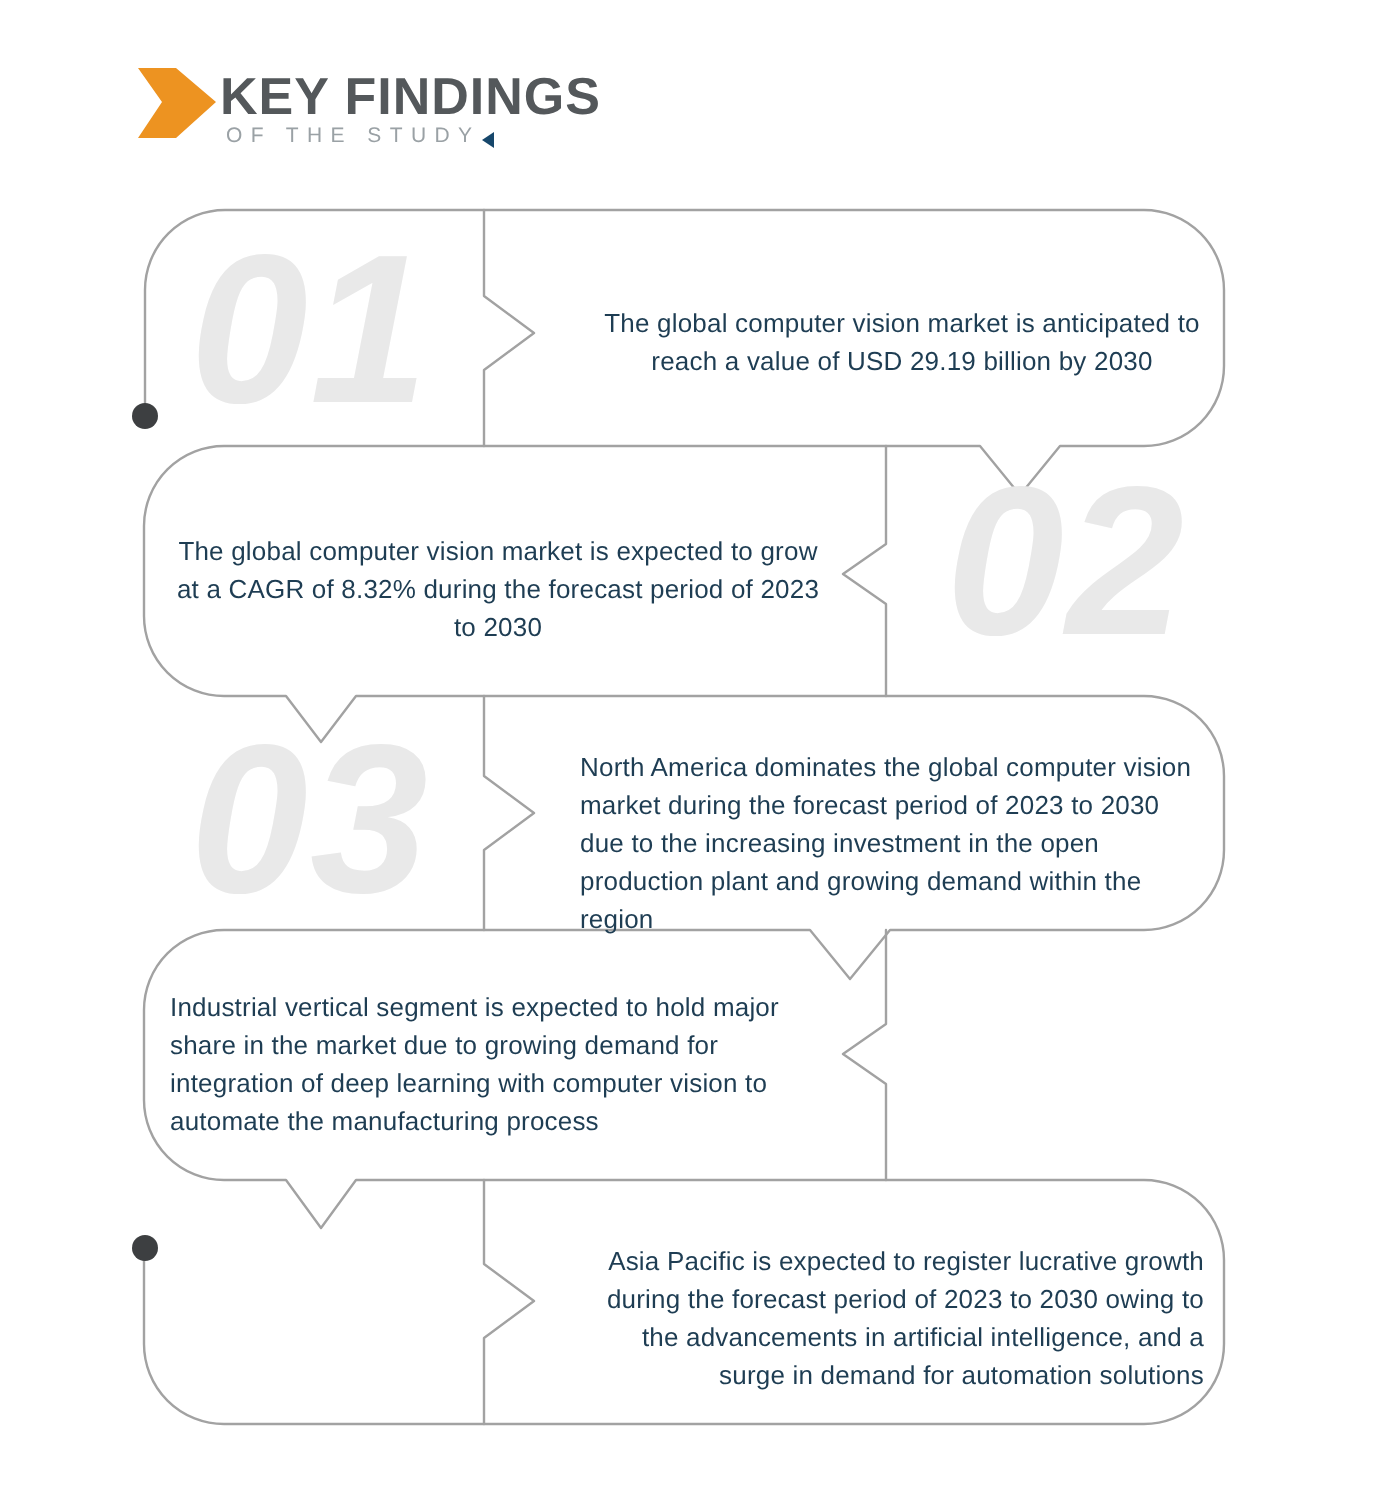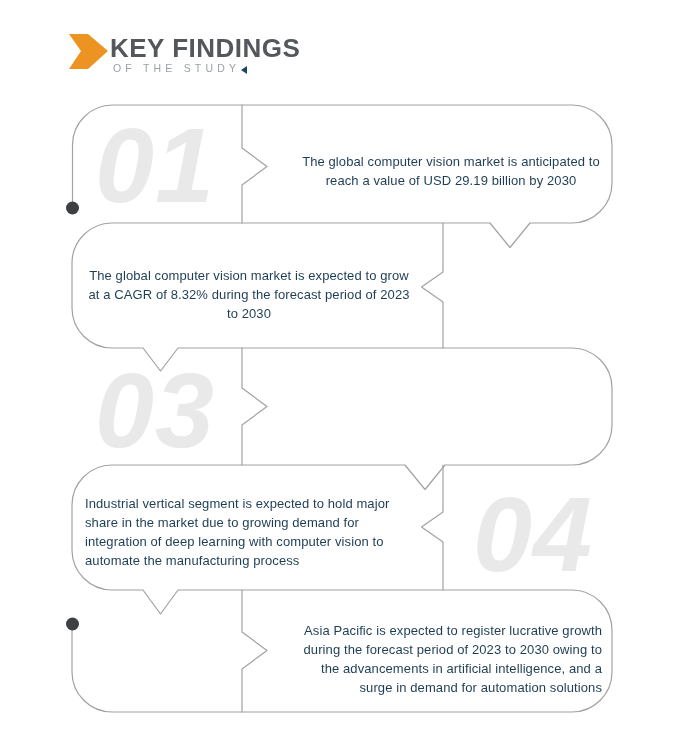--- a/index.html
+++ b/index.html
@@ -103,6 +103,7 @@
   </div>
 
   <div class="num n1">01</div>
+  <div class="num n2">02</div>
   <div class="num n3">03</div>
   <div class="num n4">04</div>
 

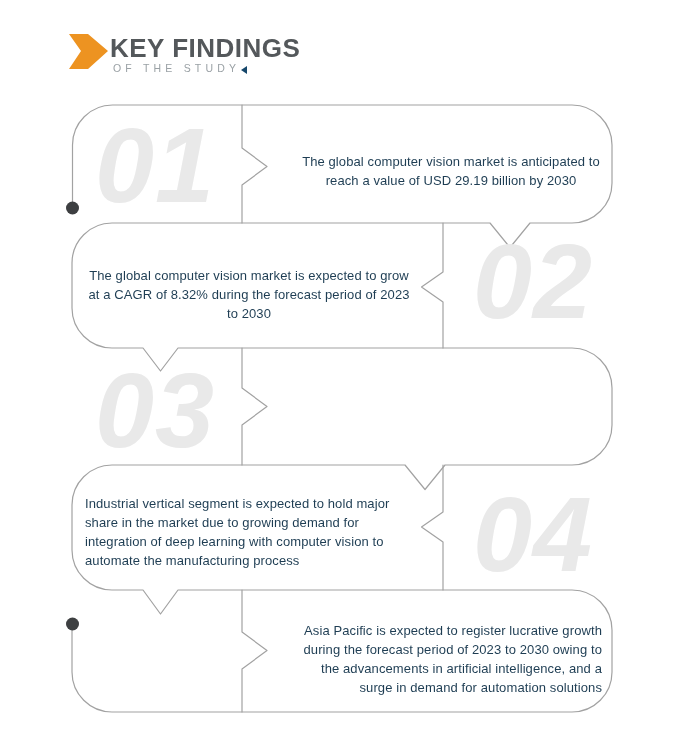--- a/index.html
+++ b/index.html
@@ -109,6 +109,7 @@
 
   <div class="txt t1">The global computer vision market is anticipated to reach a value of USD 29.19 billion by 2030</div>
   <div class="txt t2">The global computer vision market is expected to grow at a CAGR of 8.32% during the forecast period of 2023 to 2030</div>
+  <div class="txt t3">North America dominates the global computer vision market during the forecast period of 2023 to 2030 due to the increasing investment in the open production plant and growing demand within the region</div>
   <div class="txt t4">Industrial vertical segment is expected to hold major share in the market due to growing demand for integration of deep learning with computer vision to automate the manufacturing process</div>
   <div class="txt t5">Asia Pacific is expected to register lucrative growth during the forecast period of 2023 to 2030 owing to the advancements in artificial intelligence, and a surge in demand for automation solutions</div>
 

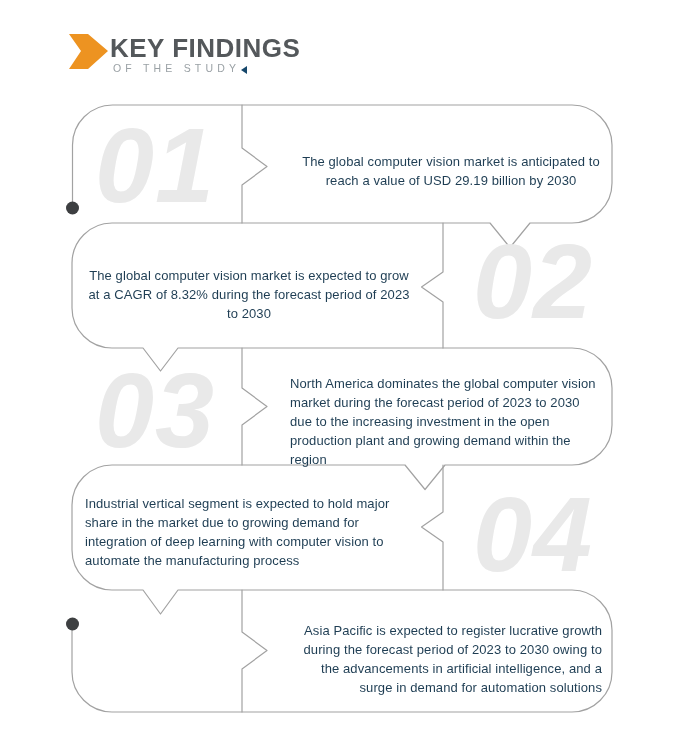--- a/index.html
+++ b/index.html
@@ -105,7 +105,6 @@
   <div class="num n1">01</div>
   <div class="num n2">02</div>
   <div class="num n3">03</div>
-  <div class="num n4">04</div>
 
   <div class="txt t1">The global computer vision market is anticipated to reach a value of USD 29.19 billion by 2030</div>
   <div class="txt t2">The global computer vision market is expected to grow at a CAGR of 8.32% during the forecast period of 2023 to 2030</div>

